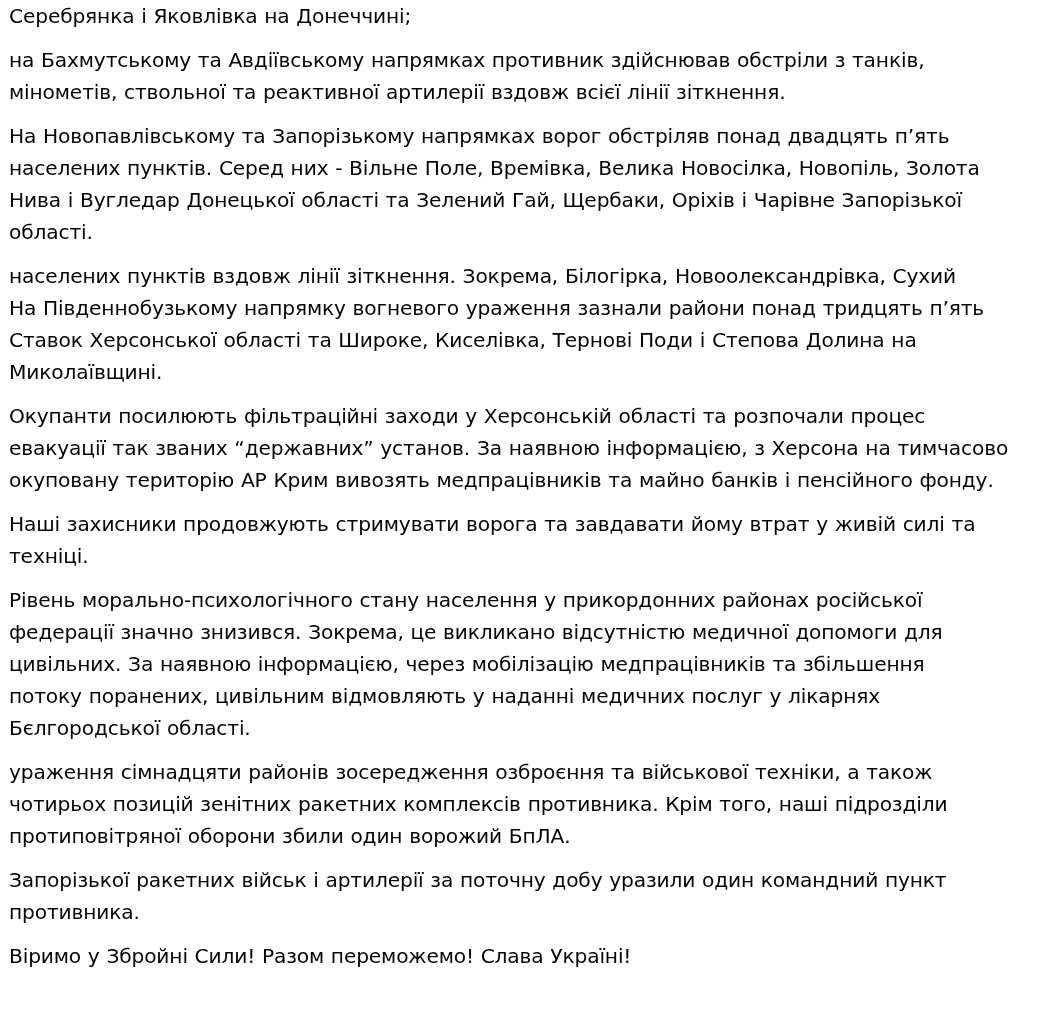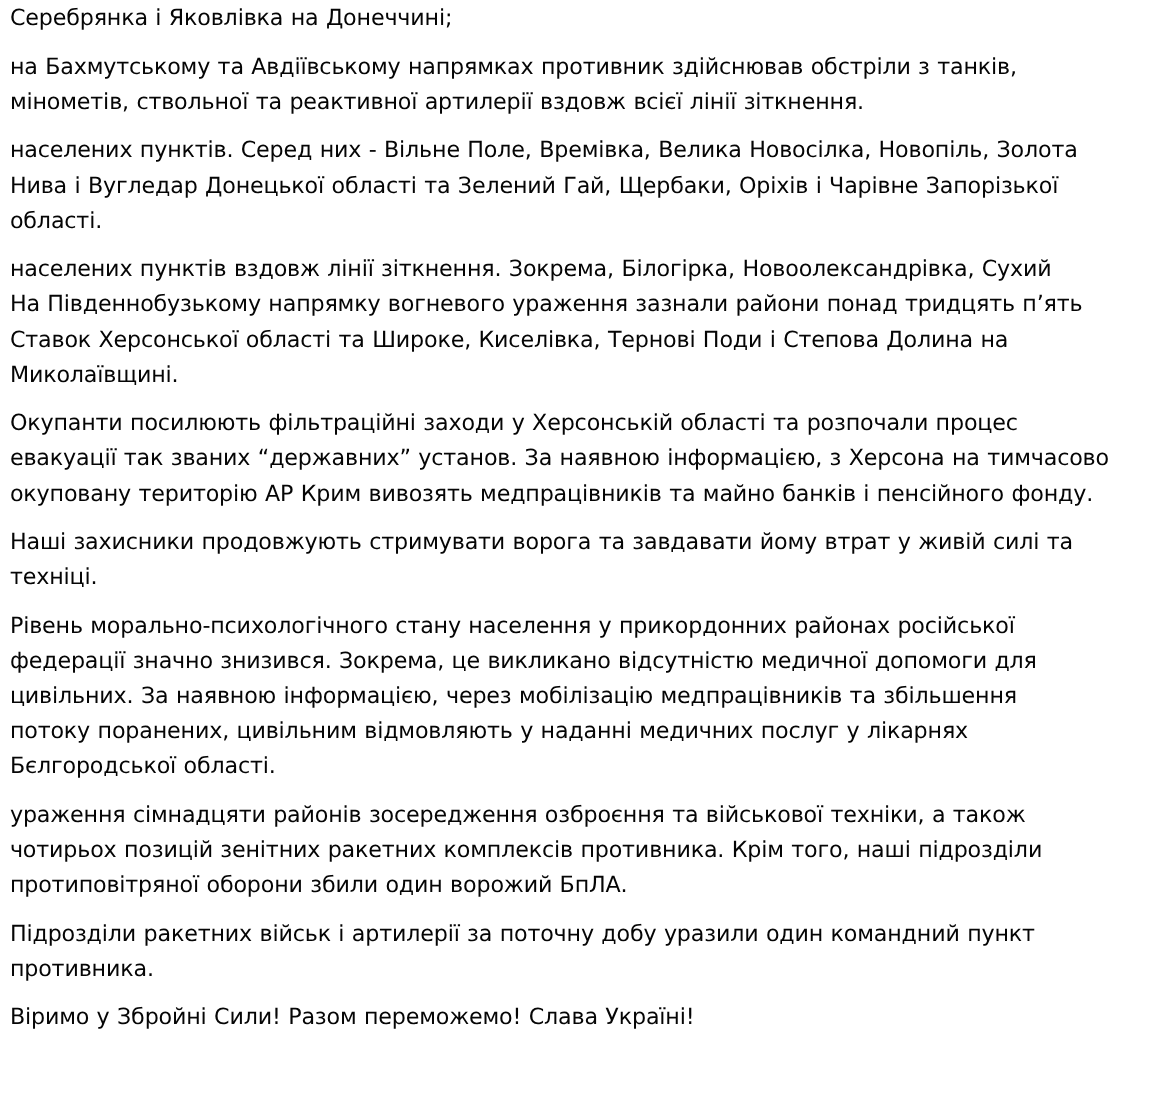--- a/index.html
+++ b/index.html
@@ -47,6 +47,7 @@
     <span class="line">мінометів, ствольної та реактивної артилерії вздовж всієї лінії зіткнення.</span>
   </p>
   <p class="para">
+    <span class="line">На Новопавлівському та Запорізькому напрямках ворог обстріляв понад двадцять п’ять</span>
     <span class="line">населених пунктів. Серед них - Вільне Поле, Времівка, Велика Новосілка, Новопіль, Золота</span>
     <span class="line">Нива і Вугледар Донецької області та Зелений Гай, Щербаки, Оріхів і Чарівне Запорізької</span>
     <span class="line">області.</span>

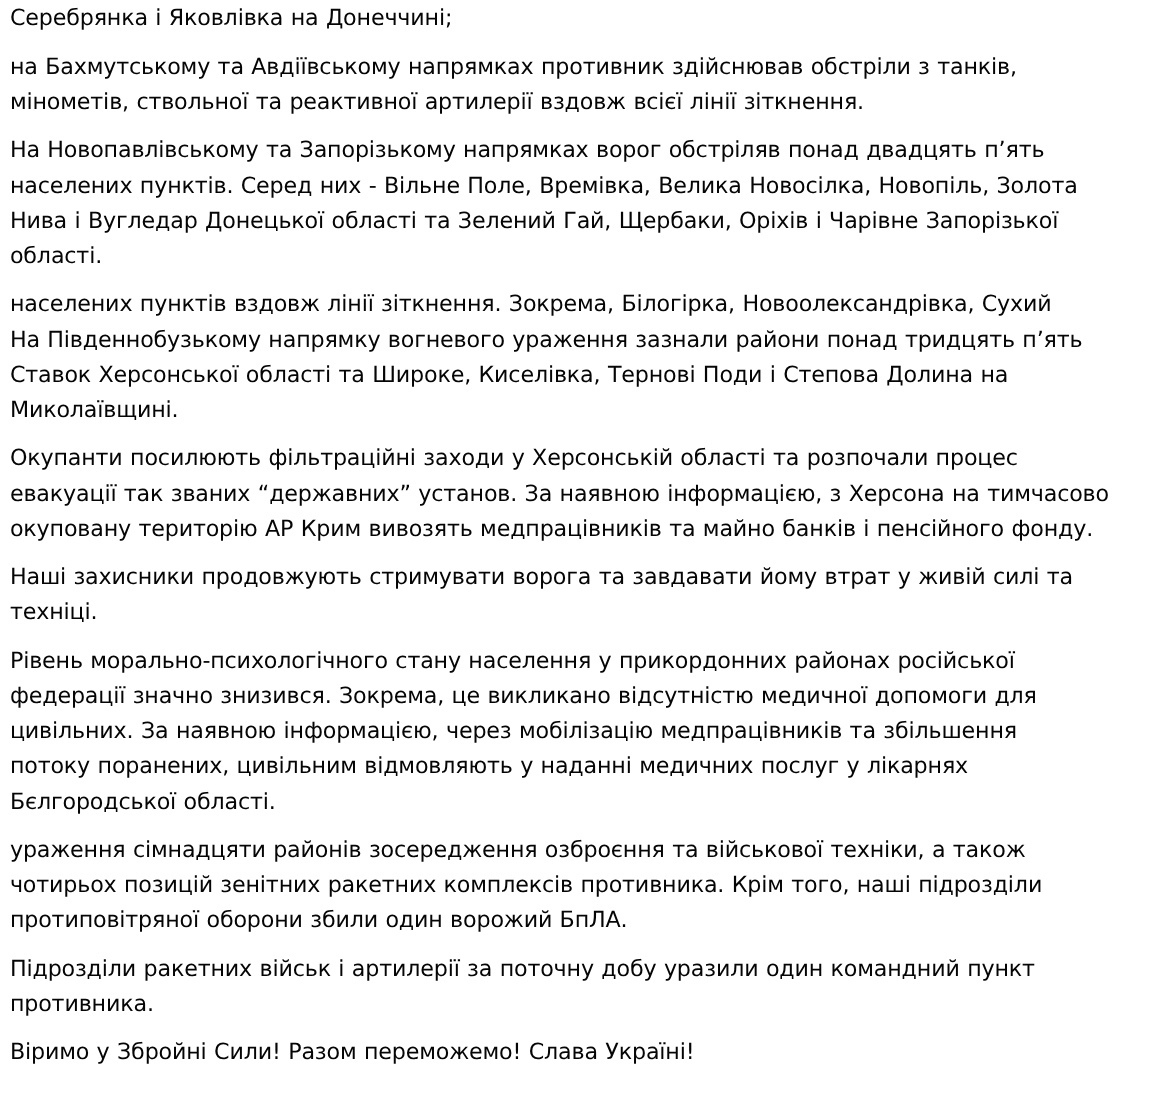--- a/index.html
+++ b/index.html
@@ -80,7 +80,7 @@
     <span class="line">протиповітряної оборони збили один ворожий БпЛА.</span>
   </p>
   <p class="para">
-    <span class="line">Підрозділи ракетних військ і артилерії за поточну добу уразили один командний пункт</span>
+    <span class="line">Запорізької ракетних військ і артилерії за поточну добу уразили один командний пункт</span>
     <span class="line">противника.</span>
   </p>
   <p class="para">

